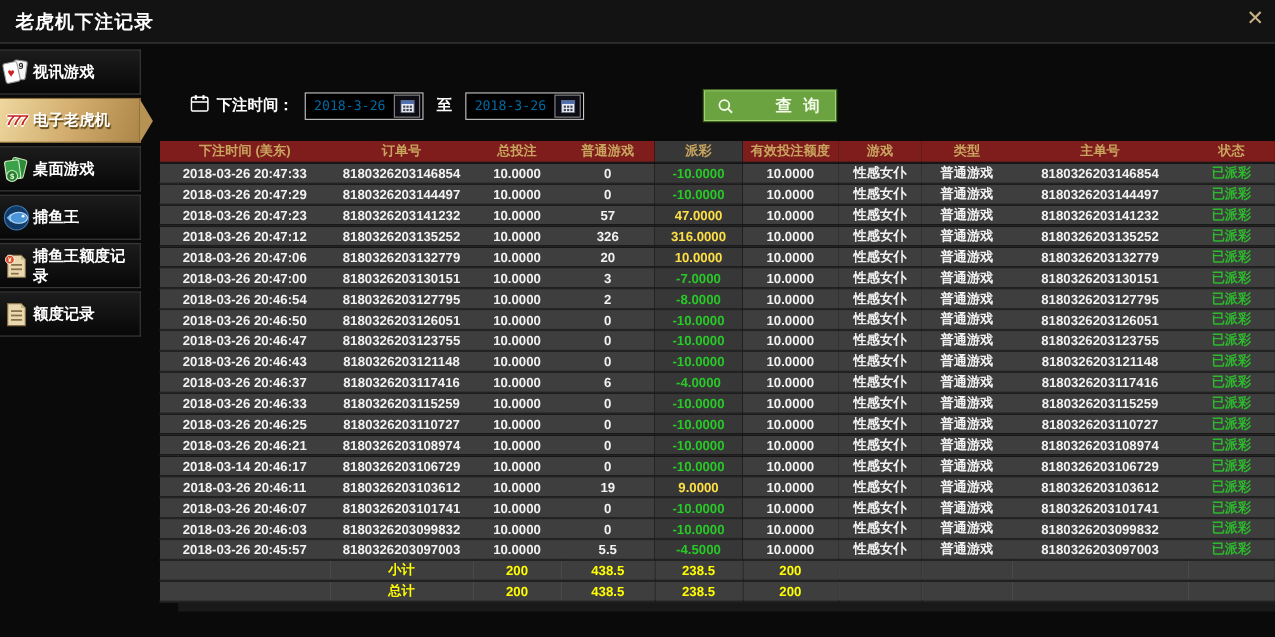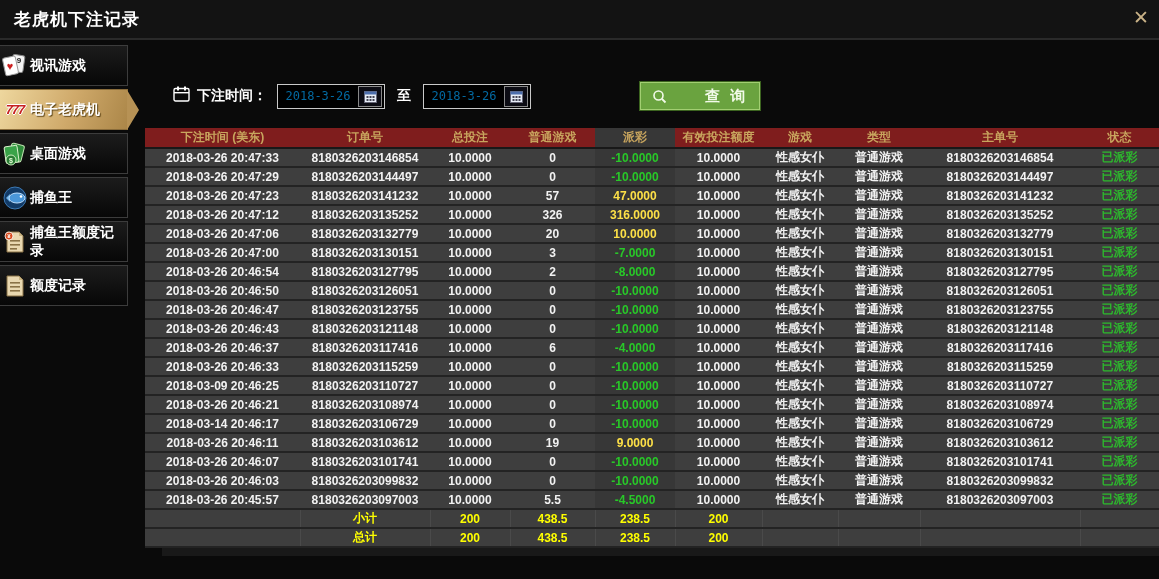--- a/index.html
+++ b/index.html
@@ -384,7 +384,7 @@
                 <td class="status">已派彩</td>
               </tr>
               <tr>
-                <td>2018-03-09 20:46:25</td>
+                <td>2018-03-26 20:46:25</td>
                 <td>8180326203110727</td>
                 <td>10.0000</td>
                 <td>0</td>

